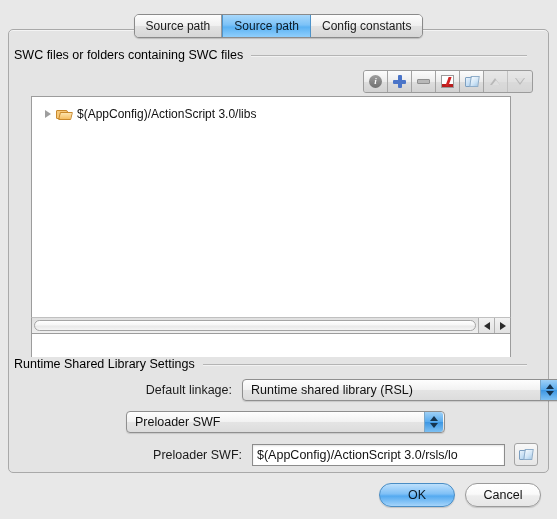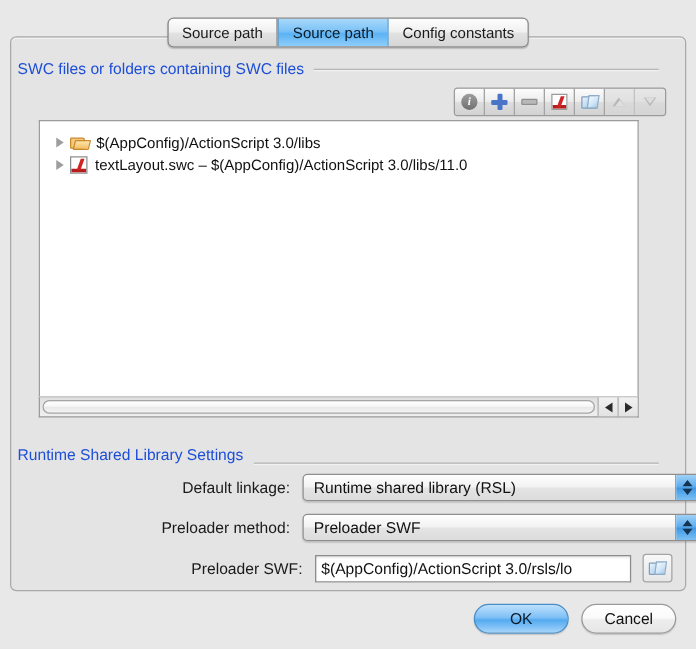--- a/index.html
+++ b/index.html
@@ -87,7 +87,7 @@
   }
   .group-head .gtitle {
     font-size: 12.5px;
-    color: #1d4ed8;
+    color: #000000;
     padding-right: 8px;
   }
   .group-head .grule {

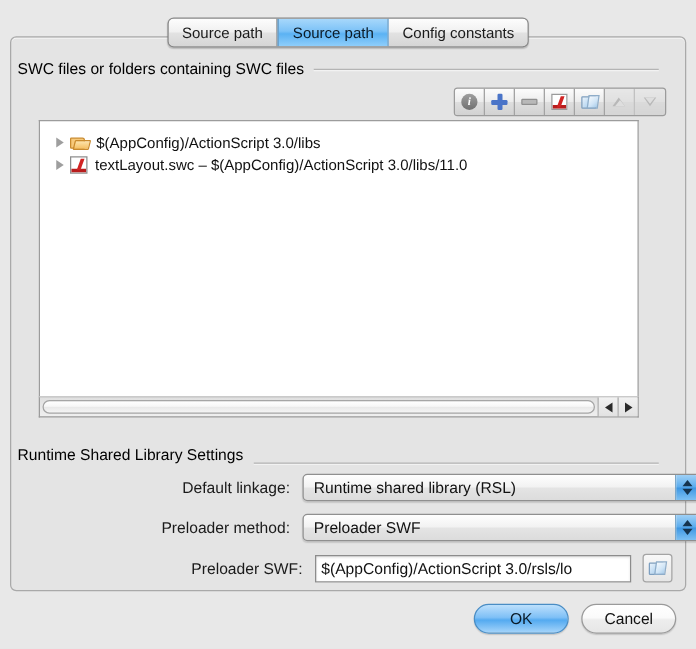--- a/index.html
+++ b/index.html
@@ -206,7 +206,7 @@
     left: 31px;
     top: 96px;
     width: 480px;
-    height: 221px;
+    height: 261px;
     background: #ffffff;
     border: 1px solid #9c9c9c;
     border-bottom: none;

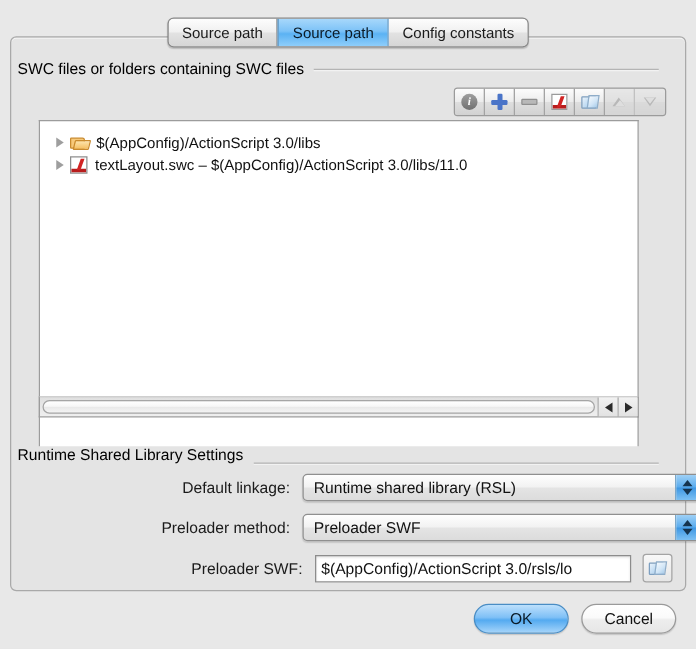--- a/index.html
+++ b/index.html
@@ -476,11 +476,6 @@
     <span class="ico-folder-open"></span>
     <span class="label">$(AppConfig)/ActionScript 3.0/libs</span>
   </div>
-  <div class="trow">
-    <span class="twisty"></span>
-    <span class="ico-swc-row"></span>
-    <span class="label">textLayout.swc – $(AppConfig)/ActionScript 3.0/libs/11.0</span>
-  </div>
 </div>
 
 <div class="hscroll">

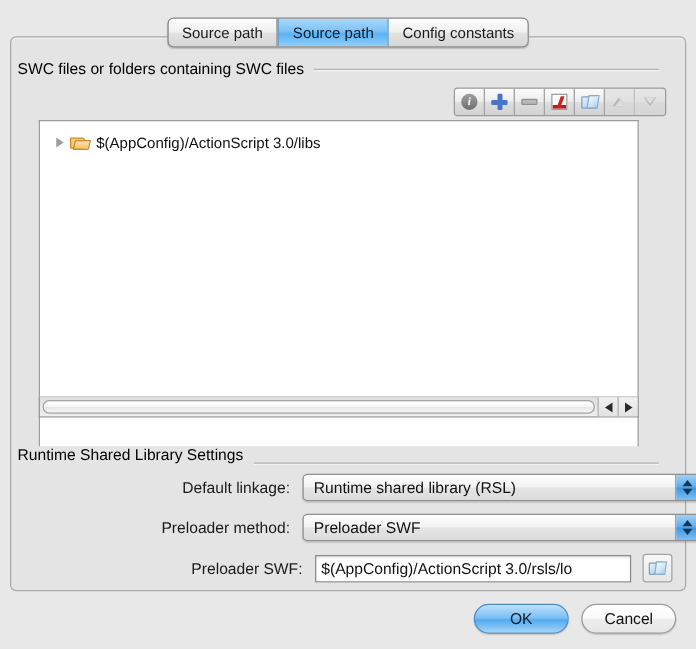--- a/index.html
+++ b/index.html
@@ -97,7 +97,7 @@
     box-shadow: 0 1px 0 #f2f2f2;
   }
   #swc-group-head { left: 14px; top: 48px; width: 513px; }
-  #rsl-group-head { left: 14px; top: 357px; width: 513px; align-items: flex-end; }
+  #rsl-group-head { left: 14px; top: 357px; width: 513px; }
 
   
   .toolbar {

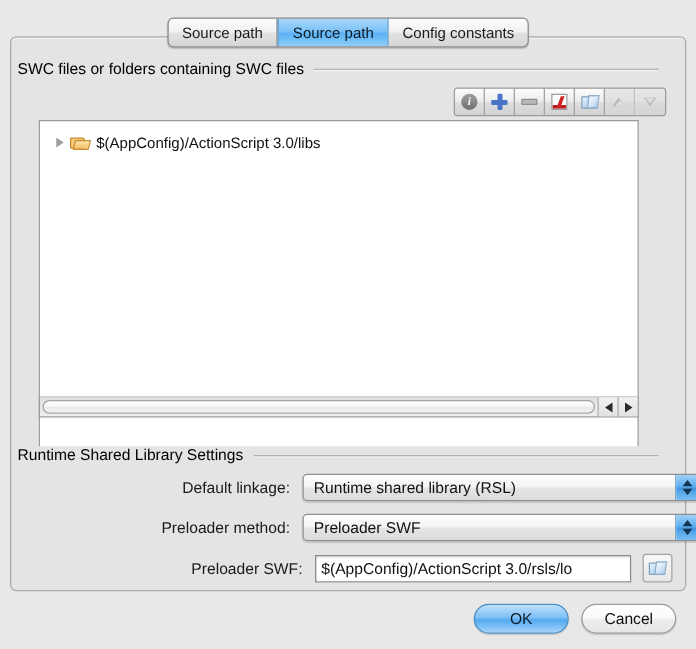--- a/index.html
+++ b/index.html
@@ -507,7 +507,6 @@
 </div>
 
 <div class="frow" id="row-preload">
-  <span class="flabel">Preloader method:</span>
   <div class="popup">
     <span class="pvalue">Preloader SWF</span>
     <span class="stepper">

